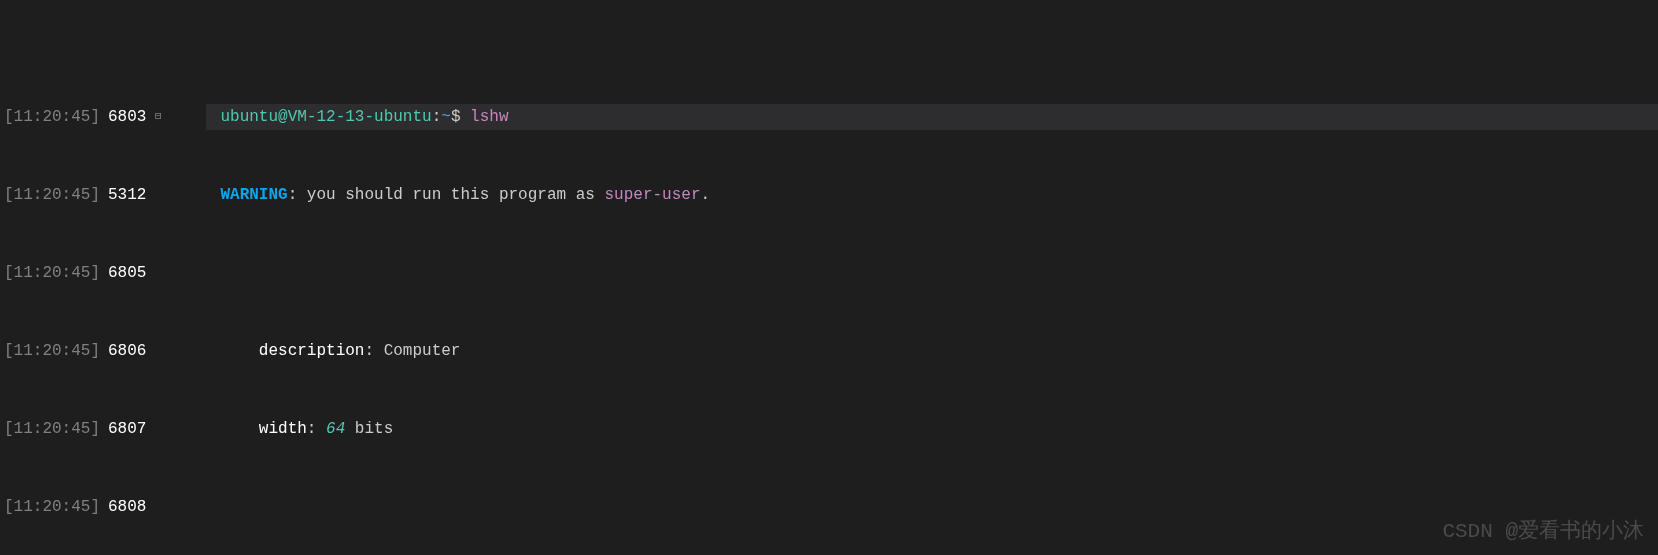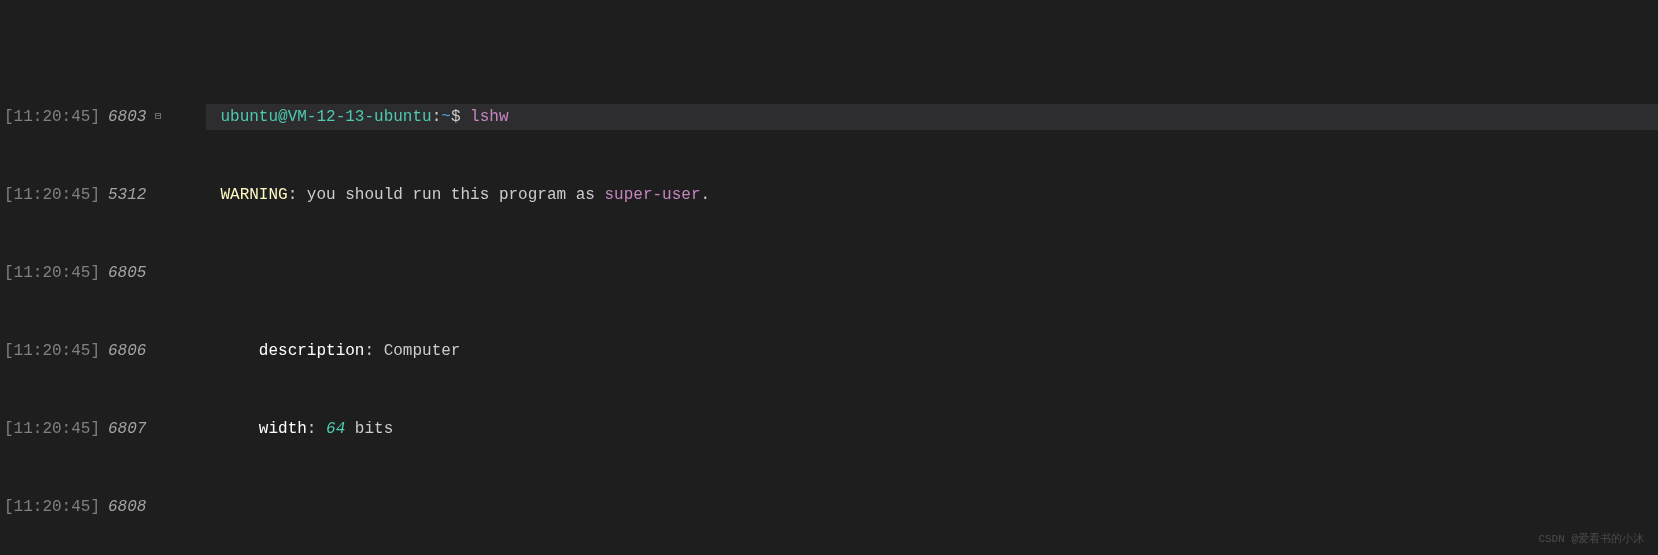--- a/index.html
+++ b/index.html
@@ -28,10 +28,9 @@
       padding-left: 4px;
     }
     .line-num {
-      color: #a3a3a3;
+      color: #ffffff;
       padding-left: 8px;
       padding-right: 6px;
-      font-style: italic;
     }
     .fold-icon {
       color: #808080;

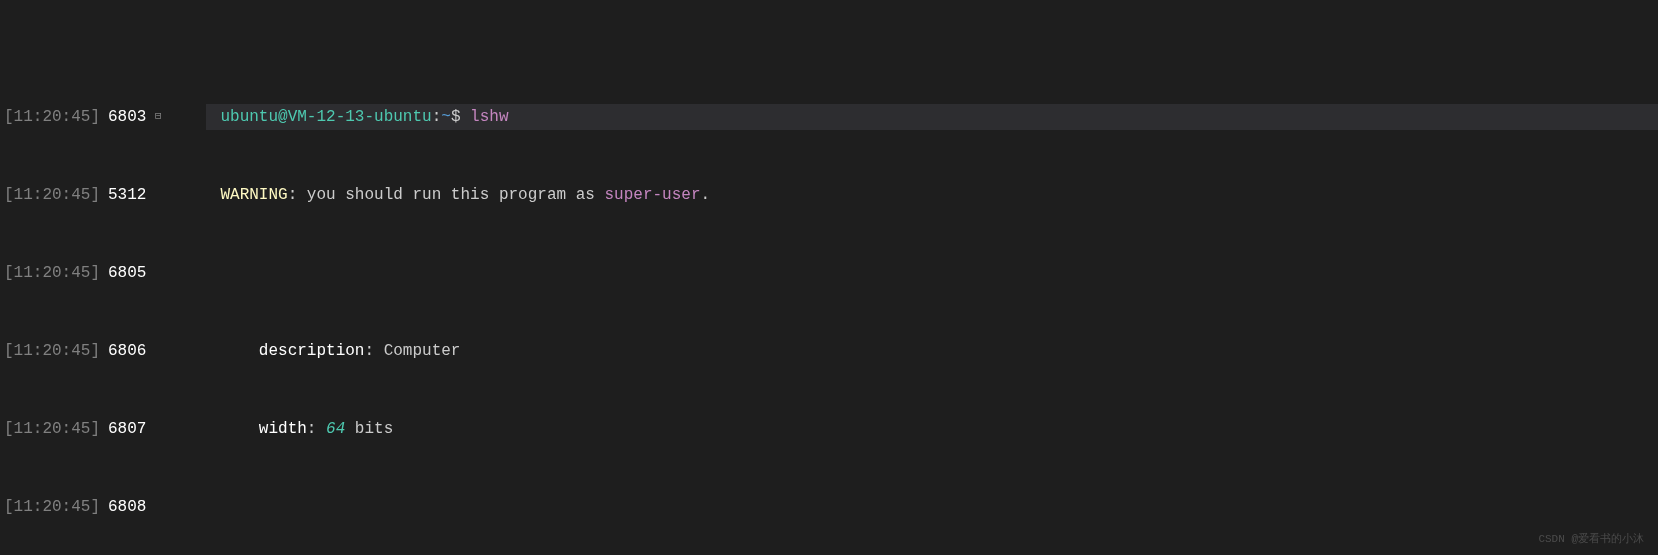--- a/index.html
+++ b/index.html
@@ -65,7 +65,8 @@
       color: #c586c0;
     }
     .warning {
-      color: #fef9c3;
+      color: #0ea5e9;
+      font-weight: bold;
     }
     .warning-text {
       color: #cccccc;

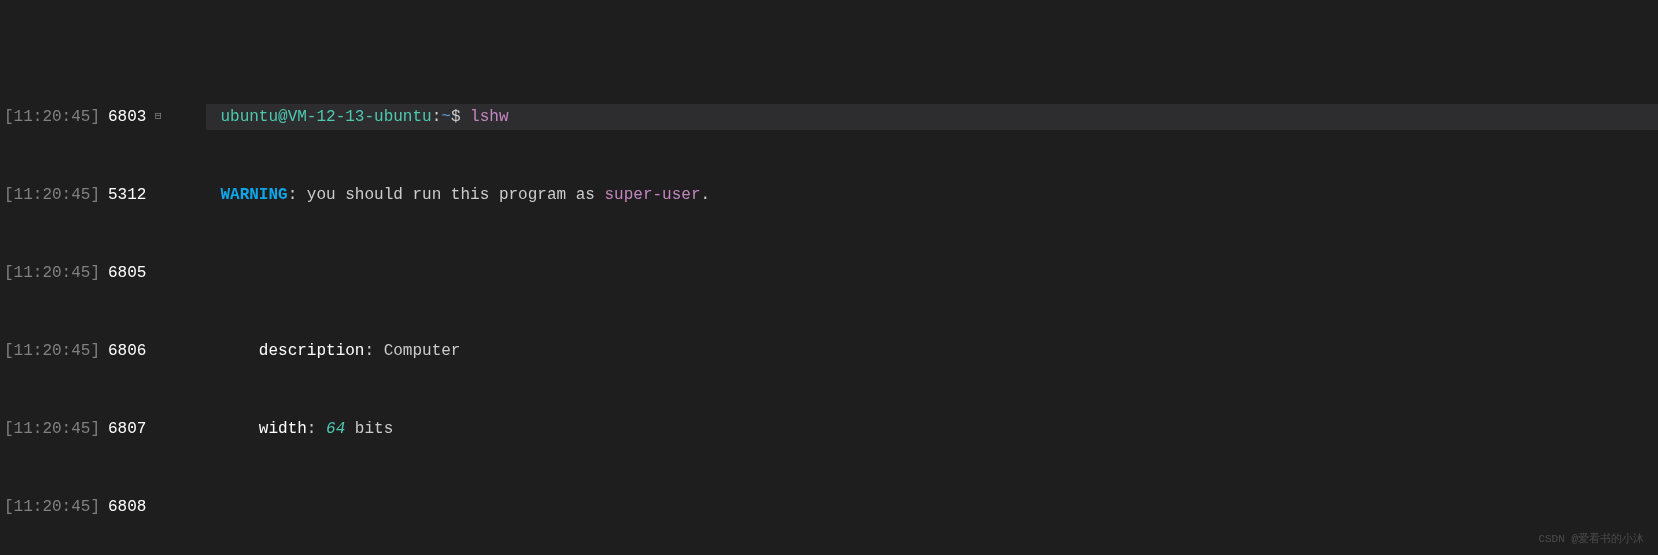--- a/index.html
+++ b/index.html
@@ -92,7 +92,7 @@
       bottom: 6px;
       right: 14px;
       color: rgba(180,180,180,0.3);
-      font-size: 11px;
+      font-size: 21px;
       pointer-events: none;
     }
   </style>

